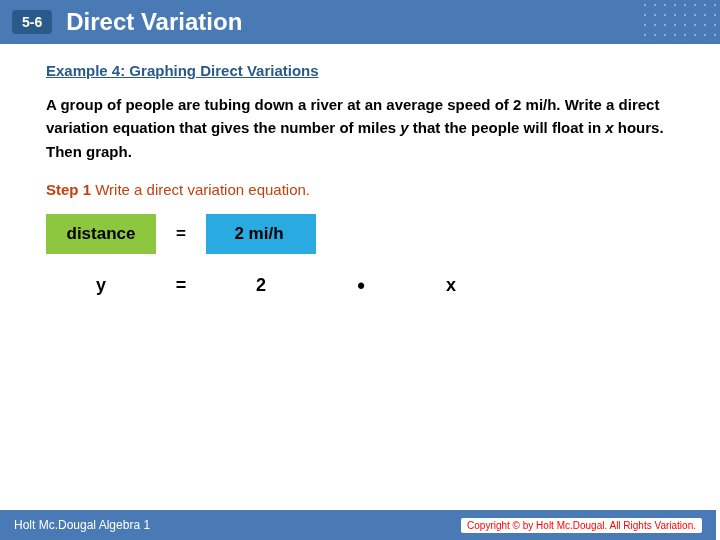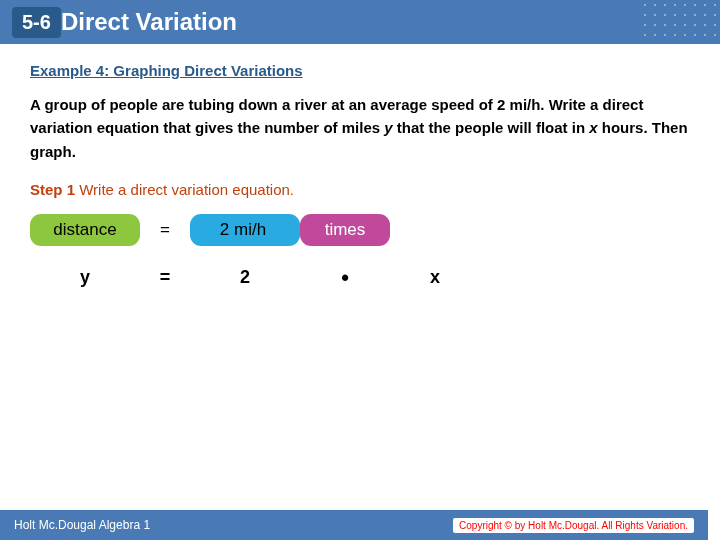--- a/index.html
+++ b/index.html
@@ -24,9 +24,10 @@
       background: #2a5a8a;
       color: #fff;
       font-weight: bold;
-      font-size: 20px;
+      font-size: 14px;
       padding: 4px 10px;
       border-radius: 4px;
+      margin-right: 14px;
     }
     .header-title {
       color: #fff;

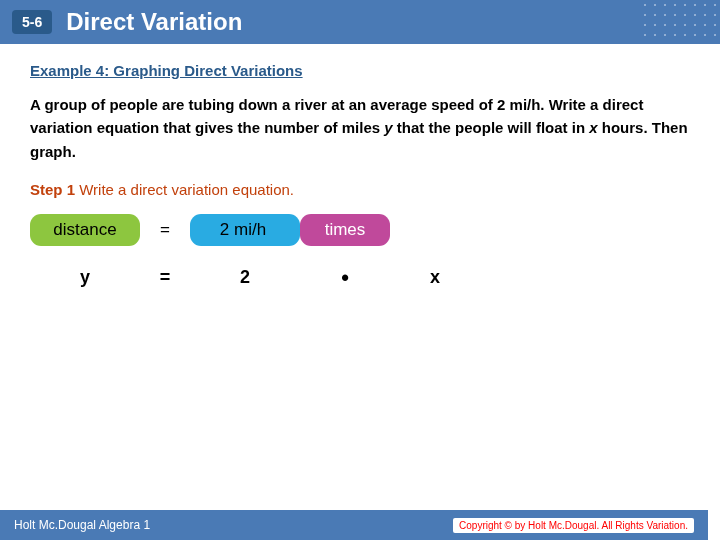--- a/index.html
+++ b/index.html
@@ -49,6 +49,7 @@
     
     .content {
       padding: 18px 30px 10px 30px;
+      margin-left: 16px;
     }
 
     .example-title {

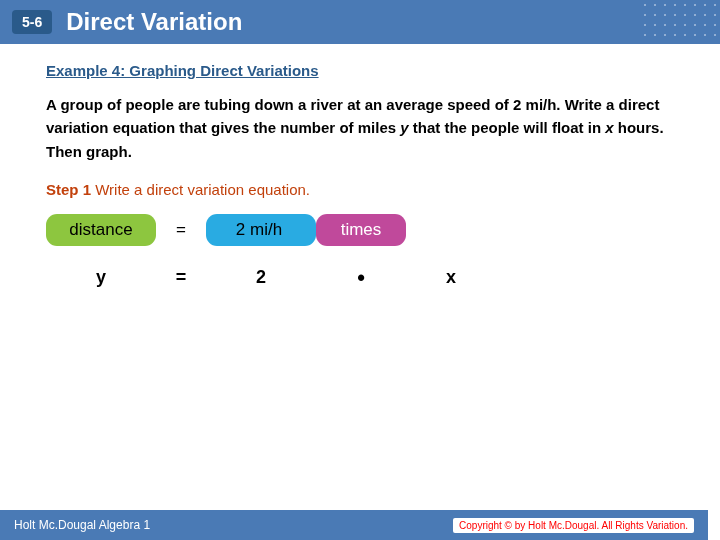--- a/index.html
+++ b/index.html
@@ -93,11 +93,10 @@
       align-items: center;
       justify-content: center;
       font-size: 17px;
-      font-weight: normal;
-      min-width: 90px;
-      height: 32px;
+      font-weight: bold;
+      min-width: 90px;
+      height: 40px;
       padding: 0 12px;
-      border-radius: 11px;
     }
 
     .cell-green {

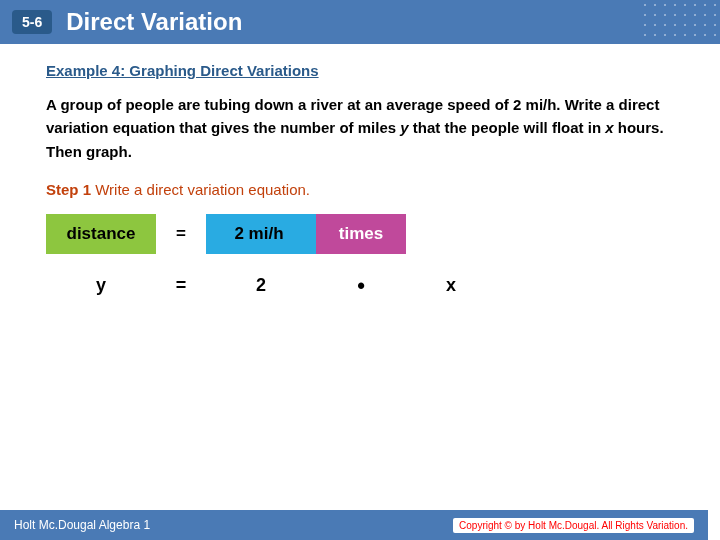--- a/index.html
+++ b/index.html
@@ -204,7 +204,6 @@
     <div class="cell cell-green">distance</div>
     <div class="cell cell-equals">=</div>
     <div class="cell cell-blue">2 mi/h</div>
-    <div class="cell cell-pink">times</div>
   </div>
 
   <div class="val-row">

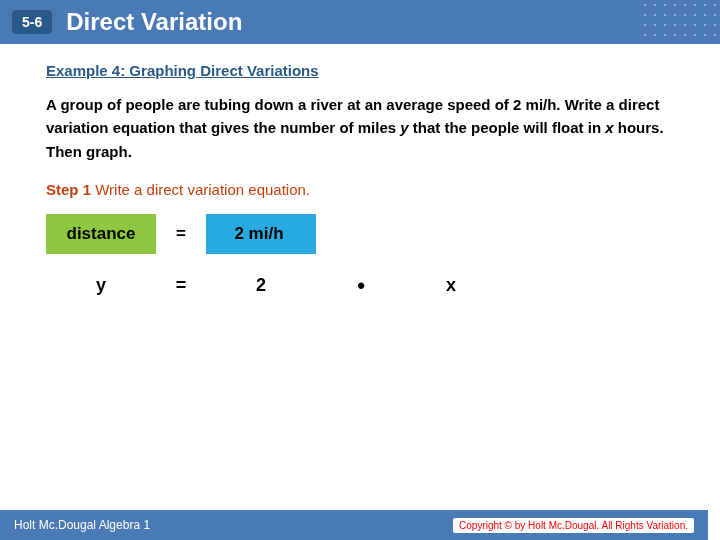--- a/index.html
+++ b/index.html
@@ -154,7 +154,7 @@
       position: absolute;
       bottom: 0;
       left: 0;
-      right: 12px;
+      right: 4px;
       height: 30px;
       background: #4a7ab5;
       display: flex;

